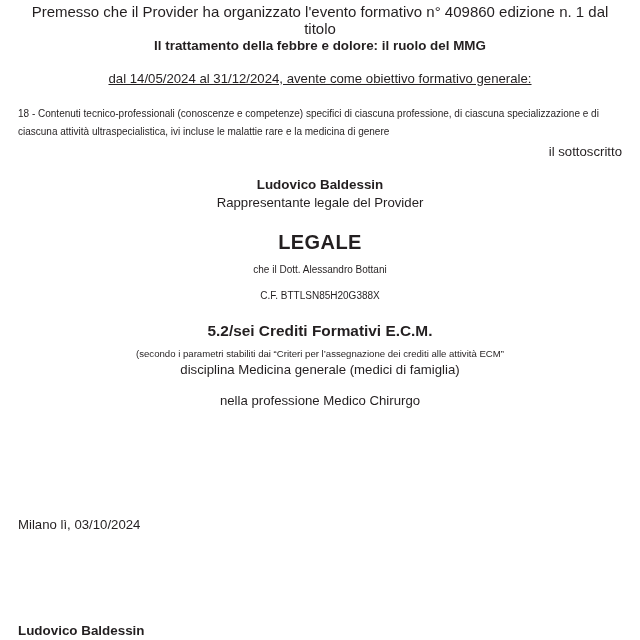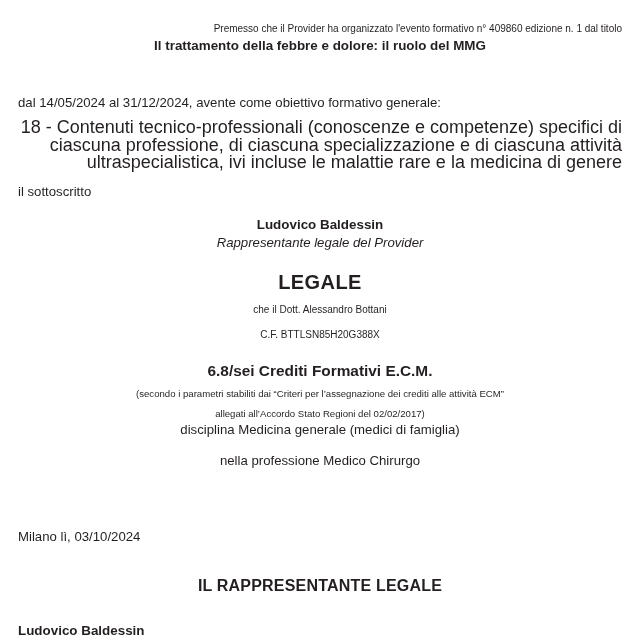--- a/index.html
+++ b/index.html
@@ -27,10 +27,10 @@
   }
   
   .intro {
-    font-size: 10px;
+    font-size: 15px;
     line-height: 17px;
-    padding-top: 20px;
-    text-align: right;
+    padding-top: 3px;
+    text-align: center;
   }
   .event-title {
     font-size: 13.4px;

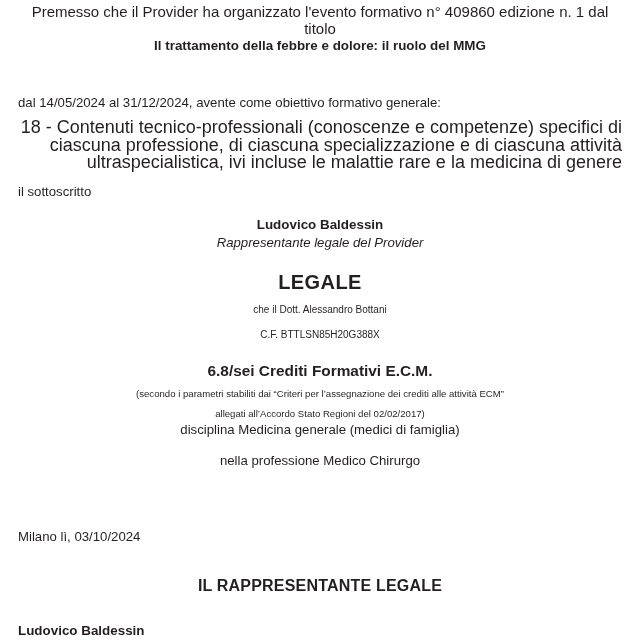--- a/index.html
+++ b/index.html
@@ -40,9 +40,10 @@
   }
   .period {
     font-size: 13.2px;
-    text-align: left;
-    margin-top: 40px;
+    text-align: center;
+    margin-top: 16px;
     line-height: 17px;
+    text-decoration: underline;
   }
   .objective {
     font-size: 18px;

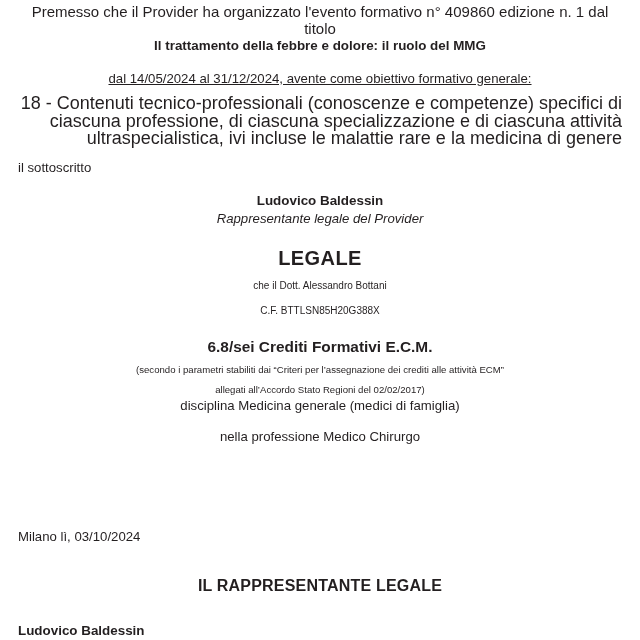--- a/index.html
+++ b/index.html
@@ -46,10 +46,10 @@
     text-decoration: underline;
   }
   .objective {
-    font-size: 18px;
-    text-align: right;
+    font-size: 10px;
+    text-align: left;
     line-height: 17.5px;
-    margin-top: 8px;
+    margin-top: 18px;
   }
   .undersigned {
     font-size: 13.2px;

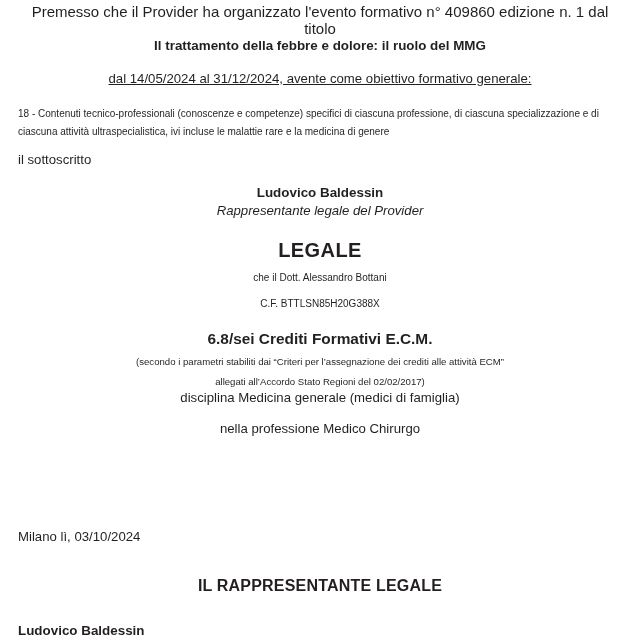--- a/index.html
+++ b/index.html
@@ -53,8 +53,8 @@
   }
   .undersigned {
     font-size: 13.2px;
-    text-align: left;
-    margin-top: 11px;
+    text-align: right;
+    margin-top: 3px;
     line-height: 17px;
   }
   .rep-name {

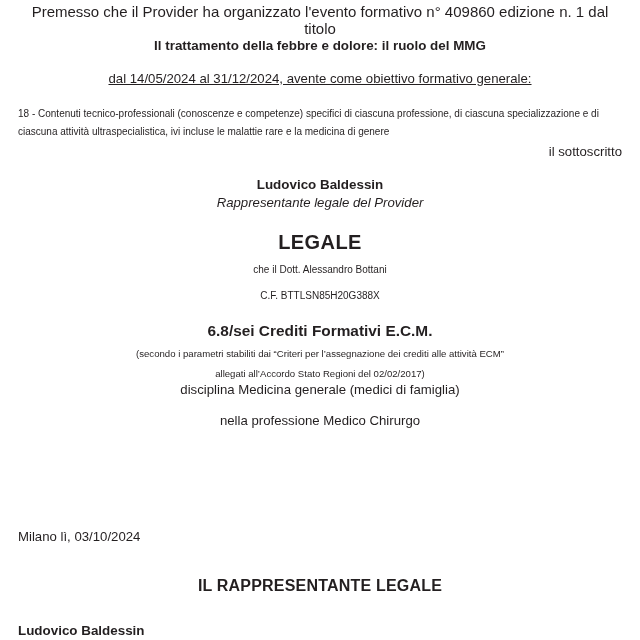--- a/index.html
+++ b/index.html
@@ -69,7 +69,6 @@
     text-align: center;
     margin-top: 1px;
     line-height: 17px;
-    font-style: italic;
   }
   .attesta {
     font-size: 20px;

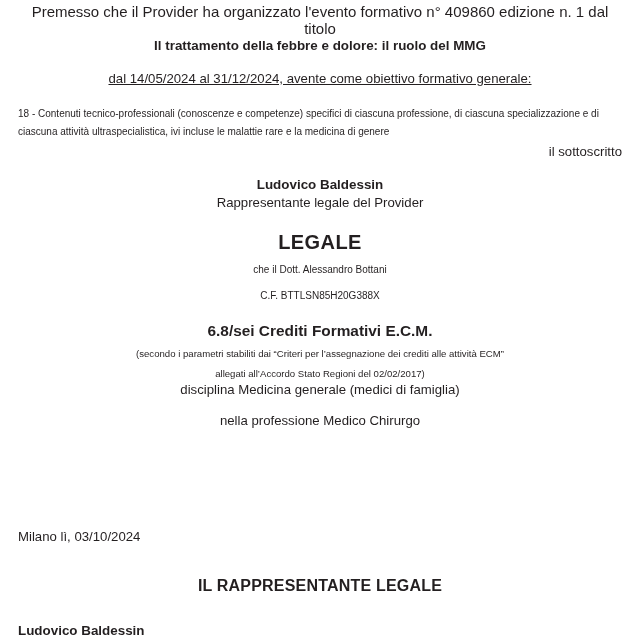--- a/index.html
+++ b/index.html
@@ -159,7 +159,7 @@
 
 
 
-  <p class="line credits">6.8/sei Crediti Formativi E.C.M.</p>
+  <p class="line credits">5.2/sei Crediti Formativi E.C.M.</p>
 
   <p class="line fineprint">(secondo i parametri stabiliti dai “Criteri per l’assegnazione dei crediti alle attività ECM”</p>
 

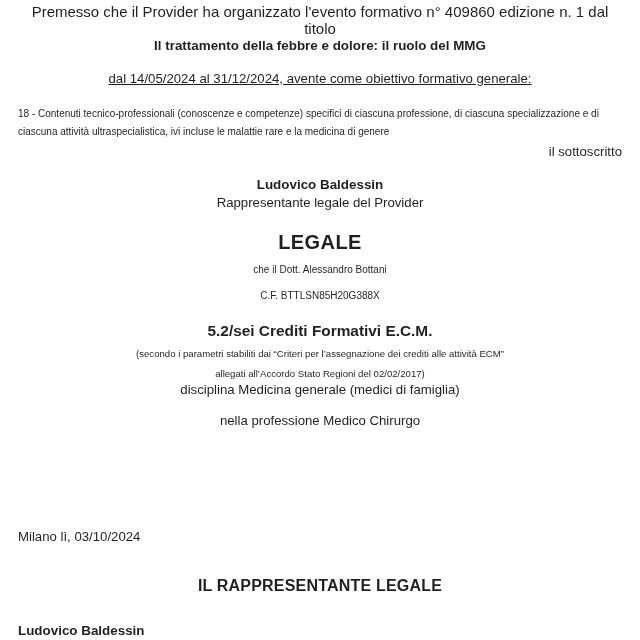--- a/index.html
+++ b/index.html
@@ -163,7 +163,6 @@
 
   <p class="line fineprint">(secondo i parametri stabiliti dai “Criteri per l’assegnazione dei crediti alle attività ECM”</p>
 
-  <p class="line fineprint">allegati all’Accordo Stato Regioni del 02/02/2017)</p>
 
   <p class="line profession" style="margin-top:0;">disciplina Medicina generale (medici di famiglia)</p>
 

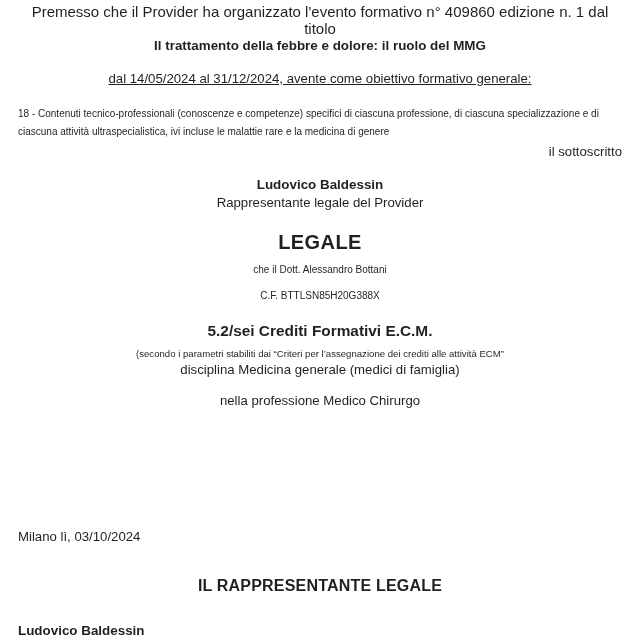--- a/index.html
+++ b/index.html
@@ -109,7 +109,7 @@
     line-height: 17px;
     position: absolute;
     left: 18px;
-    top: 528px;
+    top: 516px;
   }
   .signature-title {
     font-size: 16px;

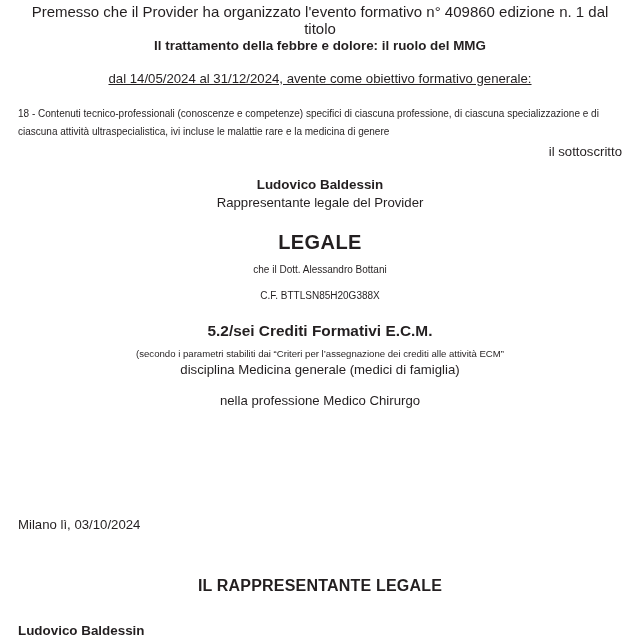--- a/index.html
+++ b/index.html
@@ -170,7 +170,6 @@
 
   <p class="line place-date">Milano lì, 03/10/2024</p>
 
-  <p class="line signature-title">IL RAPPRESENTANTE LEGALE</p>
 
   <p class="line signature-name">Ludovico Baldessin</p>
 

